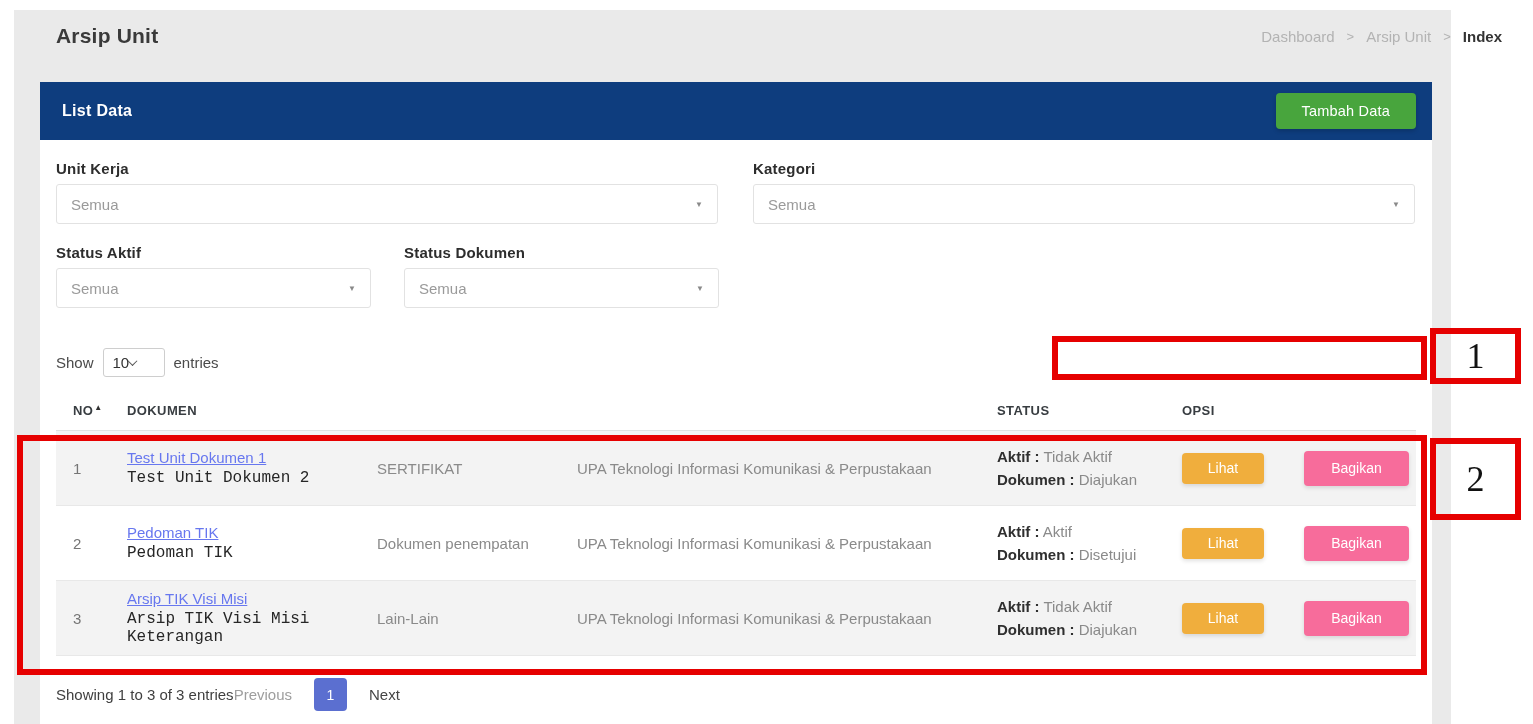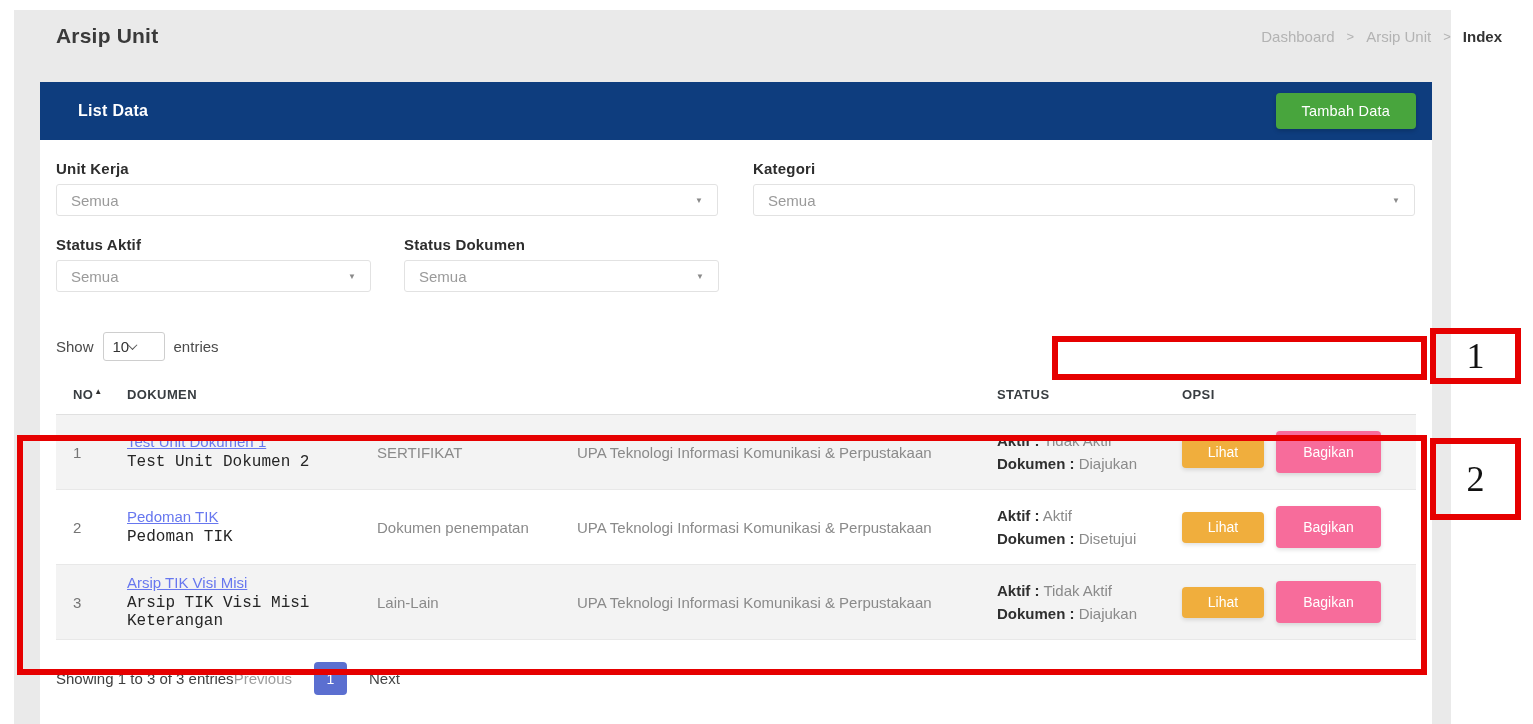--- a/index.html
+++ b/index.html
@@ -23,7 +23,7 @@
   .card { position:absolute; left:40px; top:82px; width:1392px; height:642px; background:#ffffff; }
   .card-header { height:58px; background:#0e3d7e; display:flex; align-items:center;
     justify-content:space-between; padding:0 16px 0 22px; }
-  .card-title { color:#ffffff; font-size:16px; font-weight:600; letter-spacing:.3px;margin-left:16px; }
+  .card-title { color:#ffffff; font-size:16px; font-weight:600; letter-spacing:.3px; }
   .btn-add { background:#48a53d; color:#fff; border:none; border-radius:4px; height:36px;
     padding:0 26px; font-size:14.5px; font-weight:500; letter-spacing:.2px; cursor:pointer;
     box-shadow:0 2px 4px rgba(0,0,0,.18); font-family:inherit; }

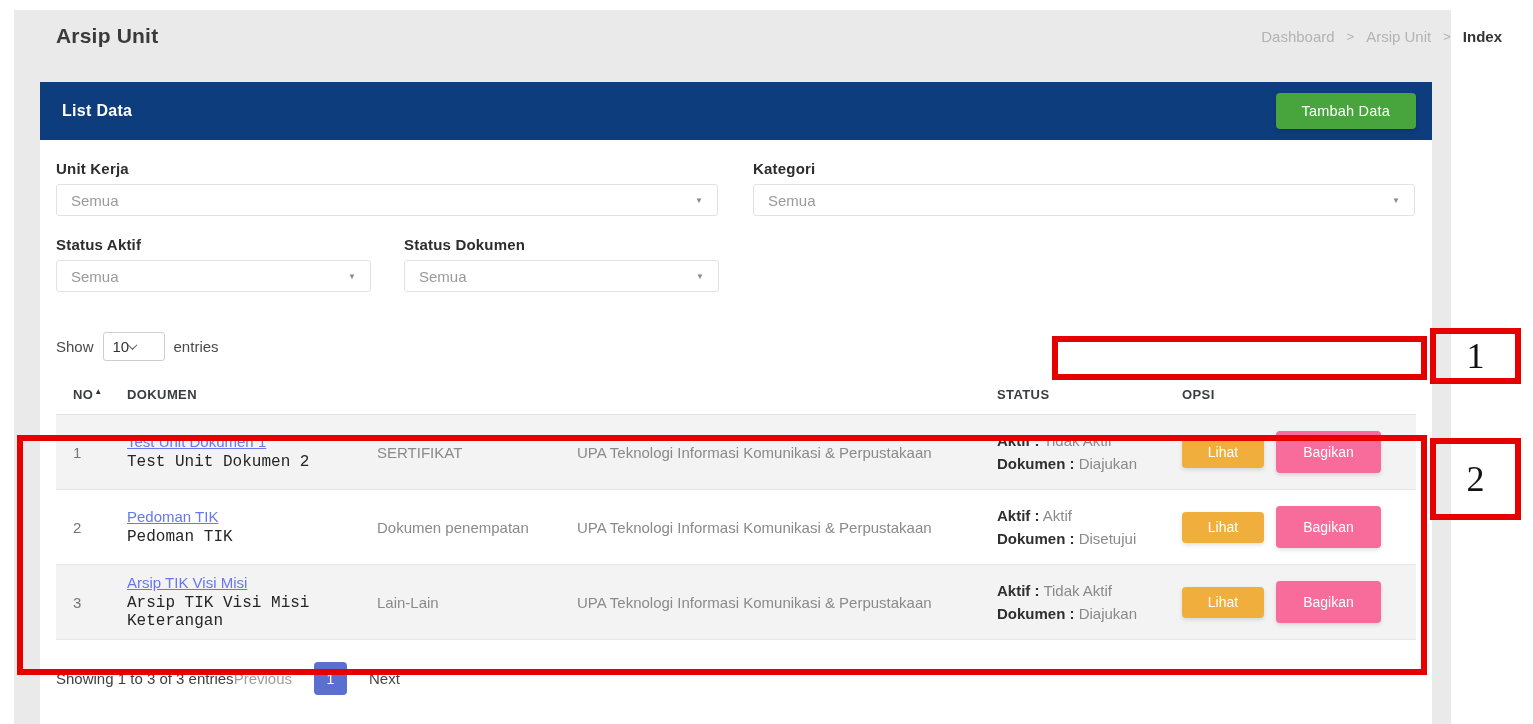--- a/index.html
+++ b/index.html
@@ -32,7 +32,7 @@
 
   
   .filter-label { font-size:15px; font-weight:700; color:#2d2d2d; margin-bottom:7px; letter-spacing:.2px; }
-  .select-box { height:32px; border:1px solid #e2e2e2; border-radius:3px; background:#fff;
+  .select-box { height:40px; border:1px solid #e2e2e2; border-radius:3px; background:#fff;
     display:flex; align-items:center; justify-content:space-between; padding:0 14px; cursor:pointer; }
   .select-value { color:#9a9a9a; font-size:15px; }
   .select-caret { color:#8a8a8a; font-size:8px; }

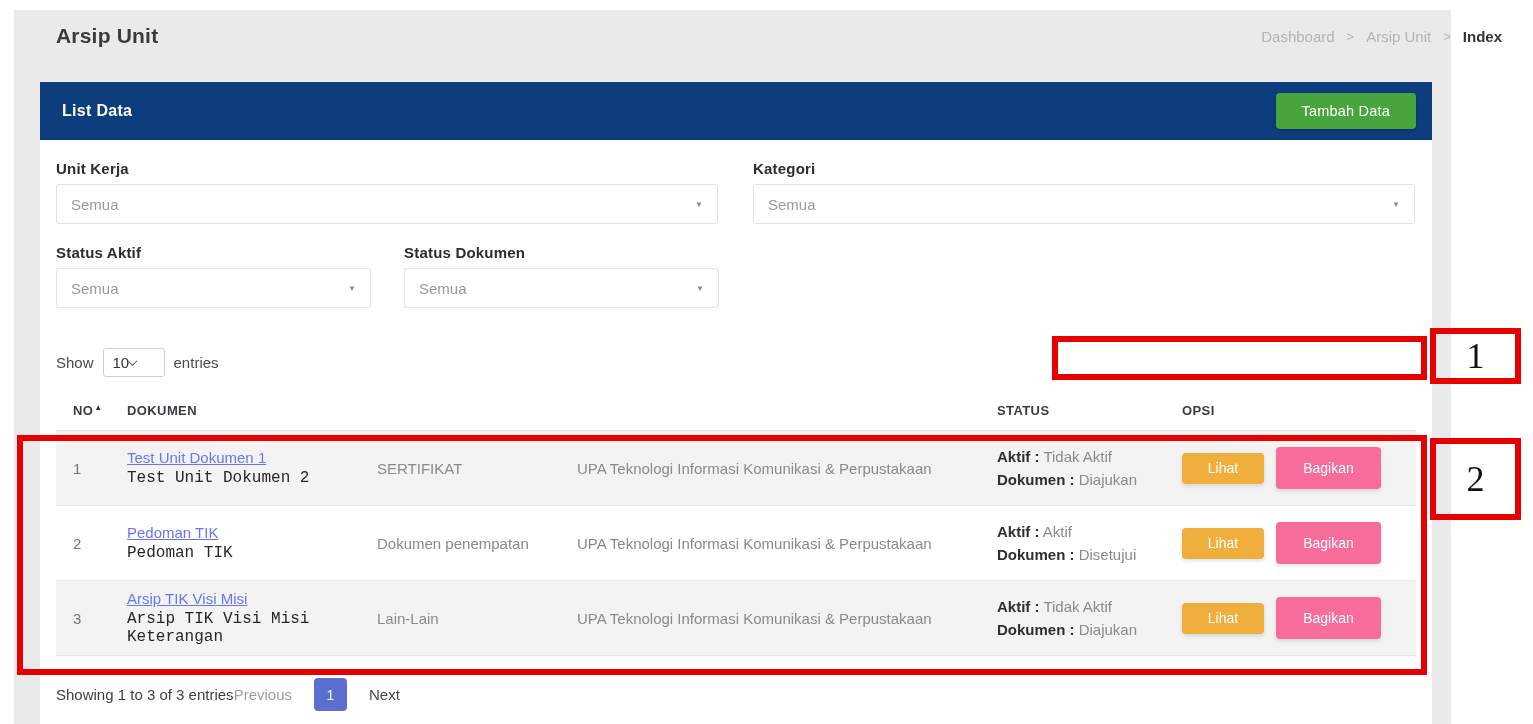--- a/index.html
+++ b/index.html
@@ -73,8 +73,8 @@
   .opsi-cell { display:flex; gap:12px; align-items:center; }
   .btn-lihat { background:#f0ae3d; color:#fff; border:none; border-radius:4px; width:82px; height:31px;
     font-size:14px; font-weight:500; cursor:pointer; box-shadow:0 2px 4px rgba(0,0,0,.12); font-family:inherit; }
-  .btn-bagikan { background:#f76c9b; color:#fff; border:none; border-radius:4px; width:105px; height:42px;
-    font-size:14px; font-weight:500; cursor:pointer; box-shadow:0 2px 4px rgba(0,0,0,.12); font-family:inherit; }
+  .btn-bagikan { background:#f76c9b; color:#fff; border:none; border-radius:4px; width:105px; height:35px;
+    font-size:14px; font-weight:500; cursor:pointer; box-shadow:0 2px 4px rgba(0,0,0,.12); font-family:inherit;margin-left:28px; }
 
   
   .t-footer { margin-top:22px; display:flex; align-items:center; justify-content:flex-start; padding-right:14px; }

